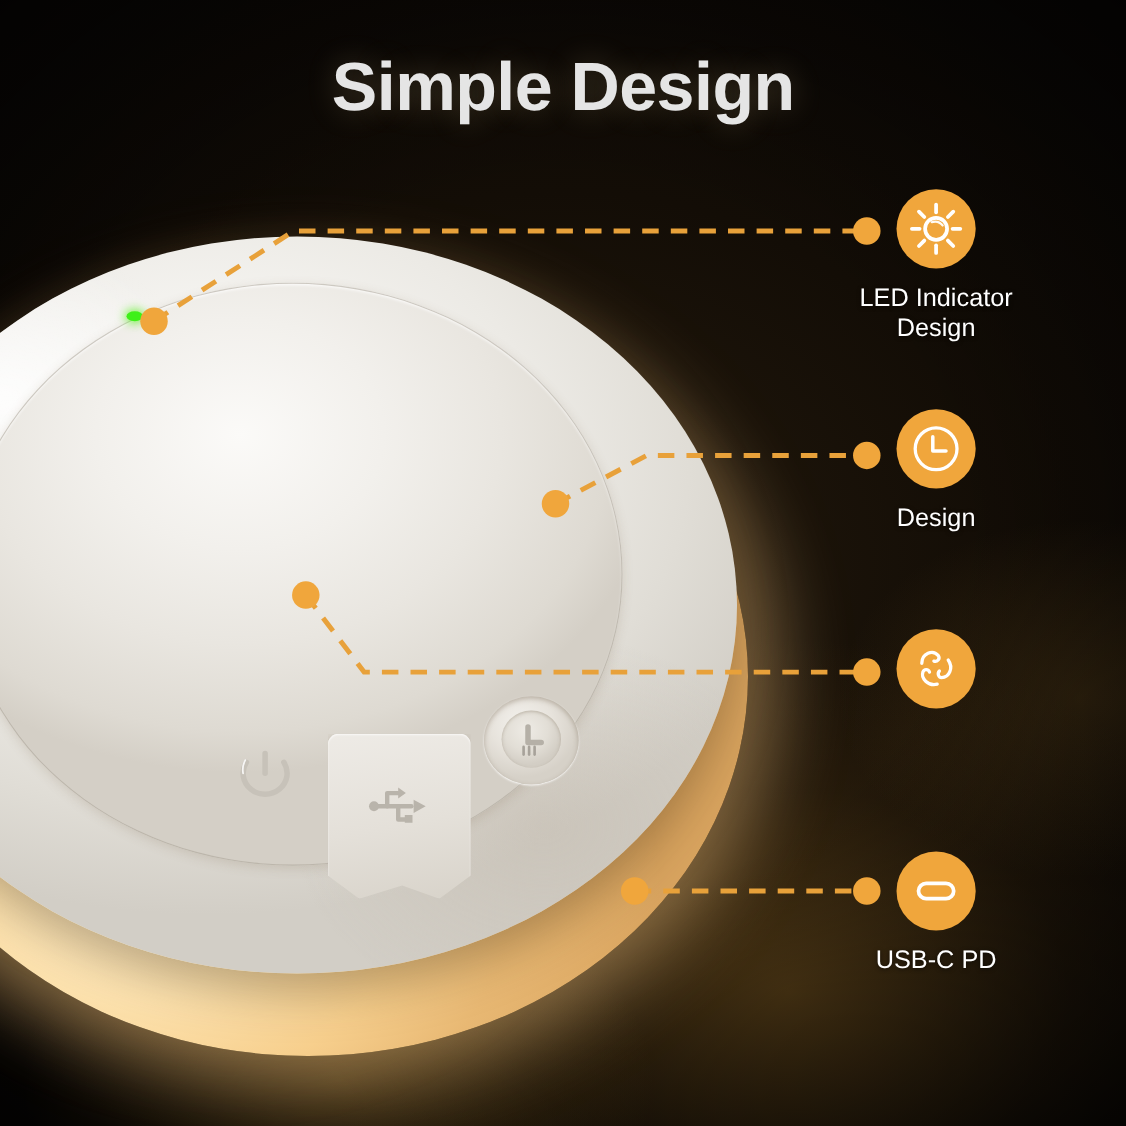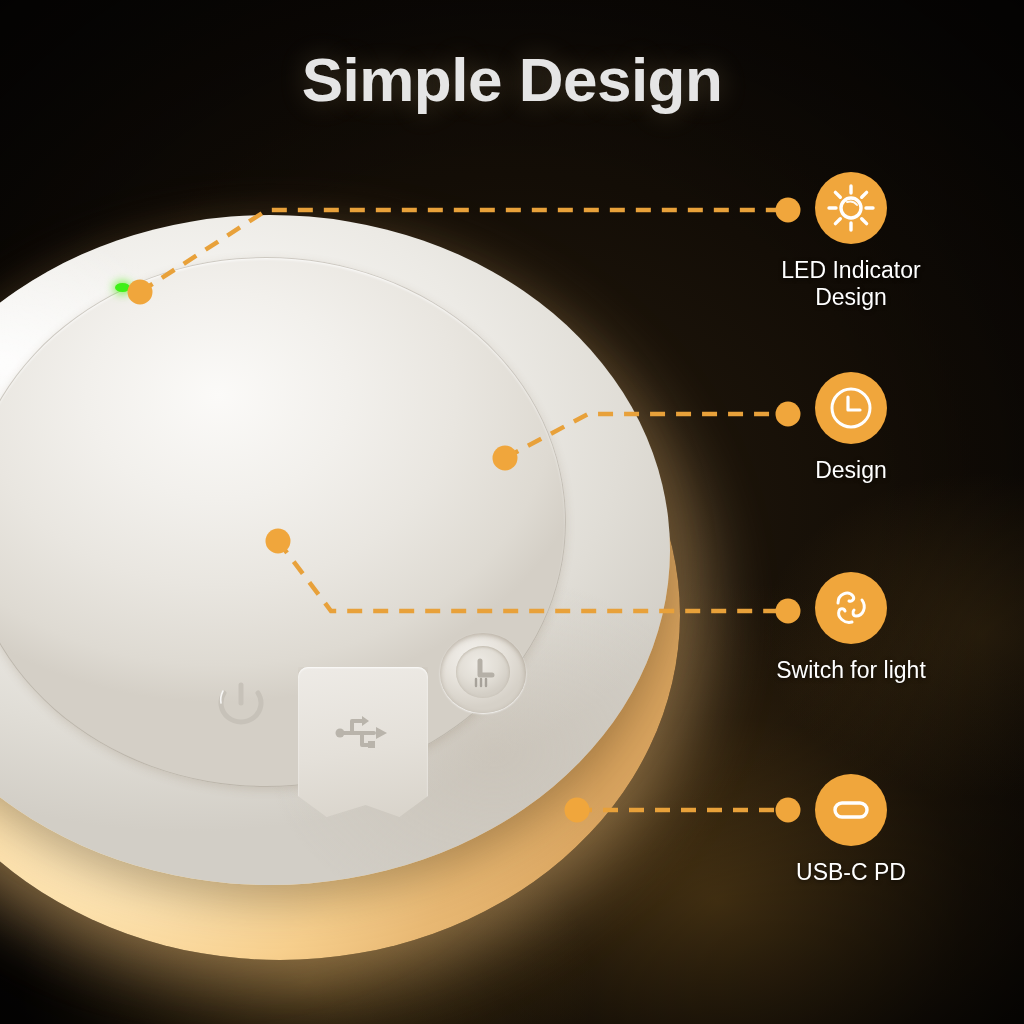--- a/index.html
+++ b/index.html
@@ -255,7 +255,6 @@
       </svg>
     </div>
     <div class="feature-label">
-      <div>Switch for light</div>
     </div>
   </div>
 

